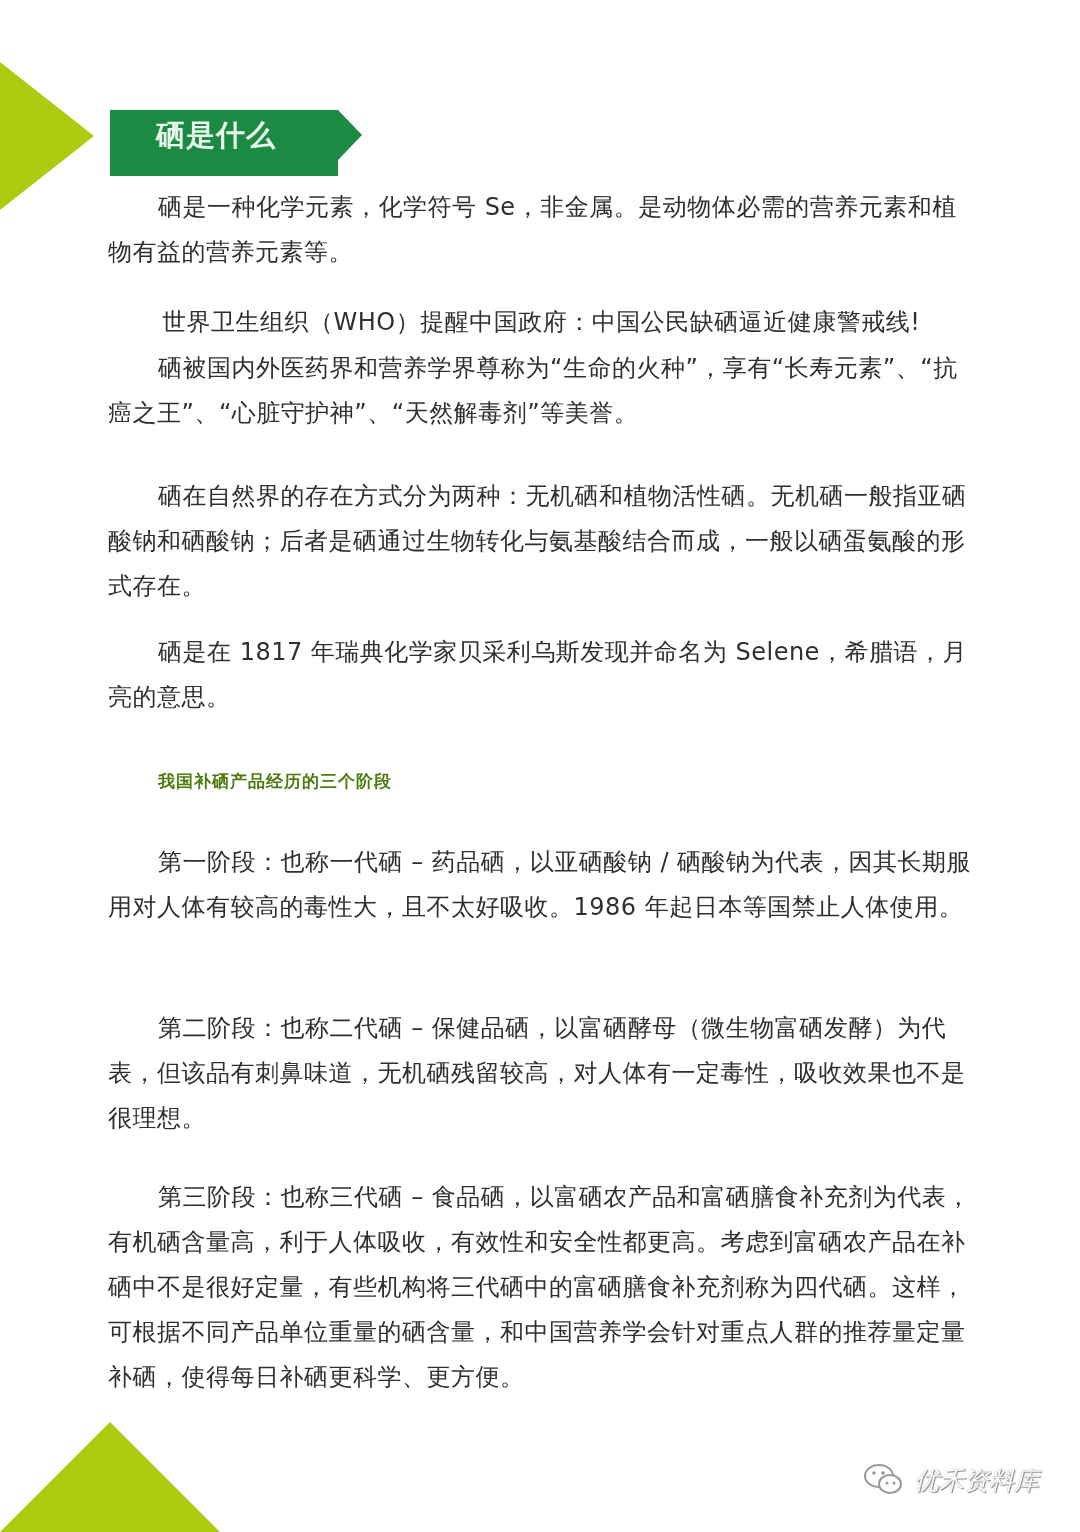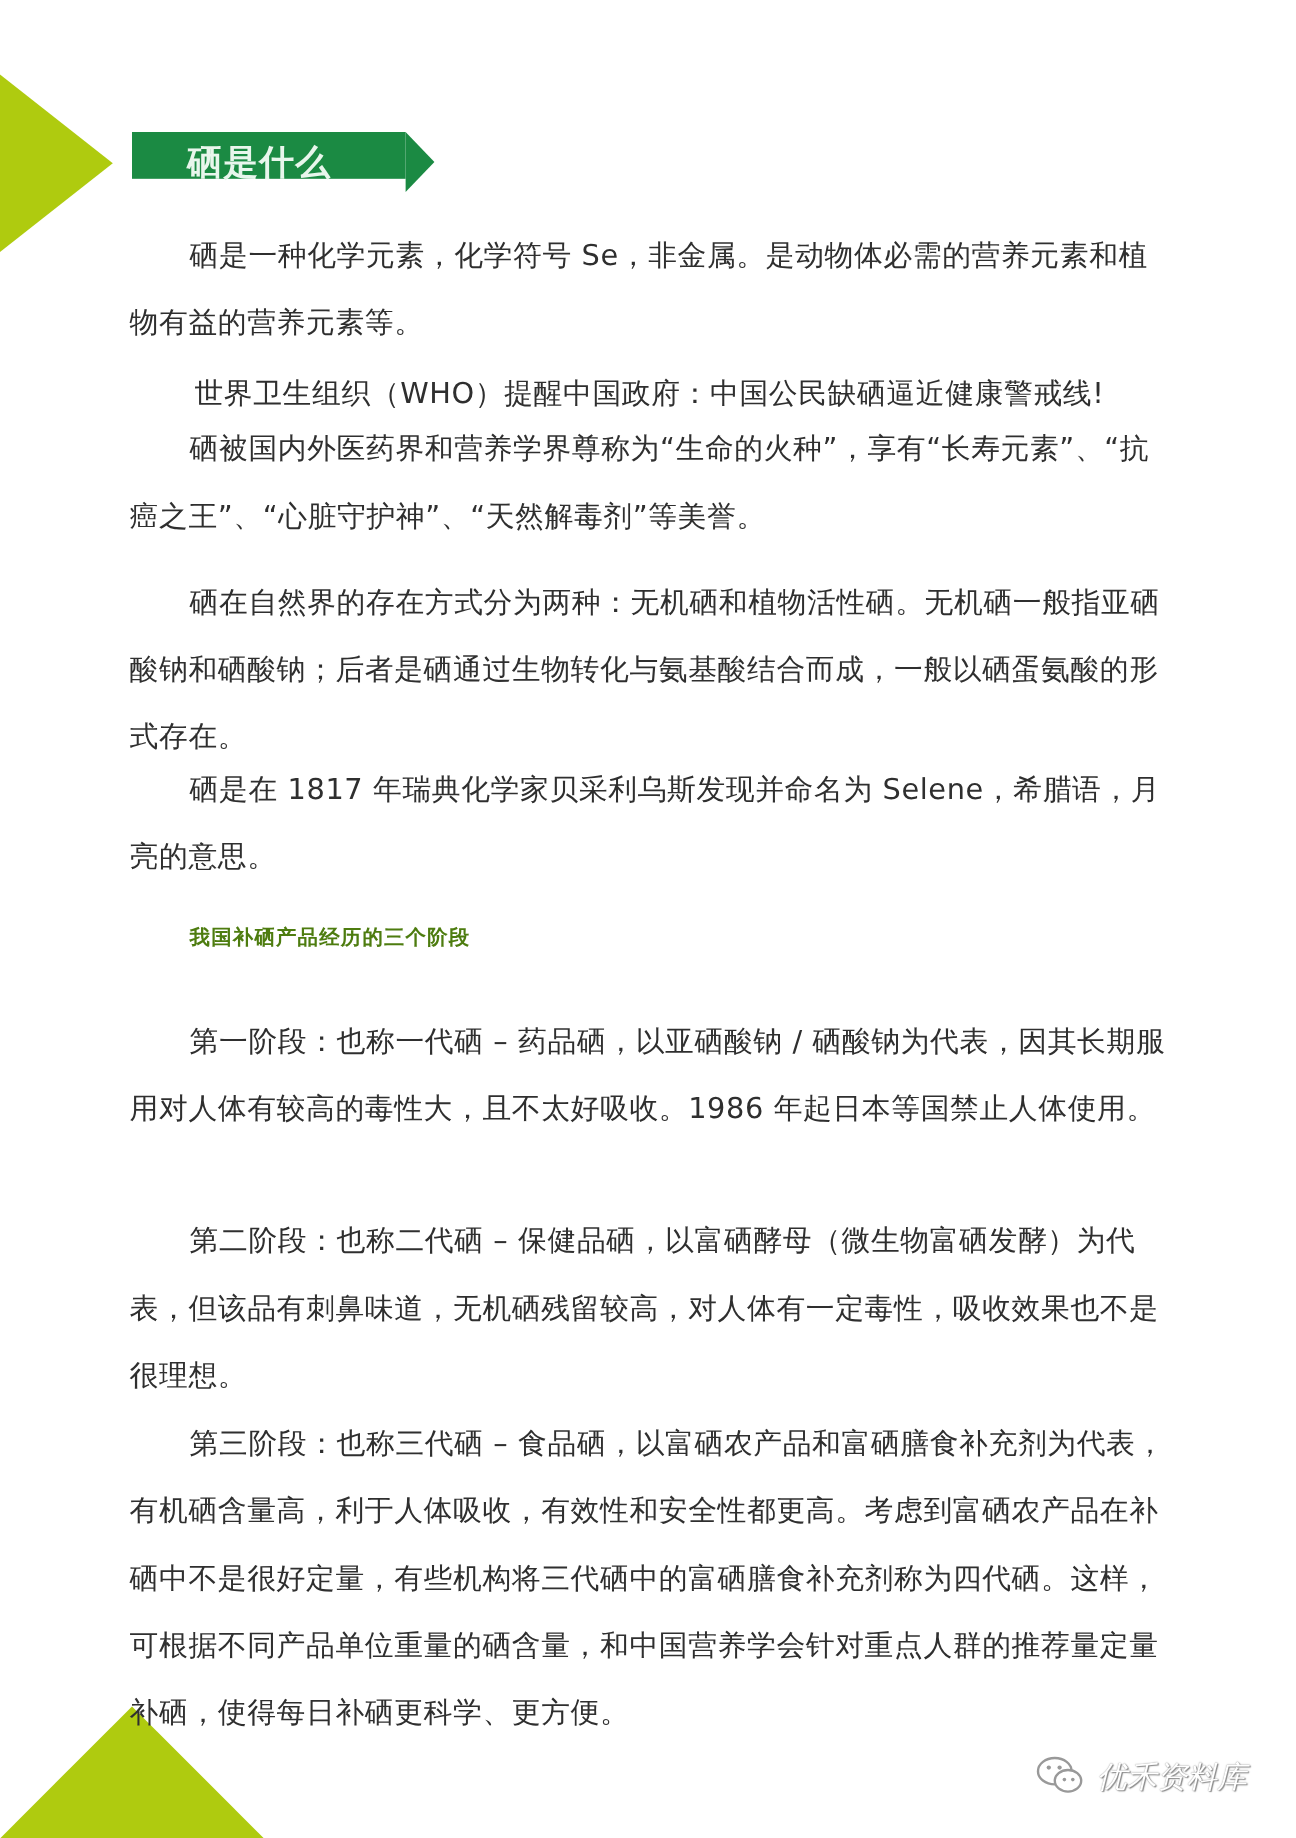--- a/index.html
+++ b/index.html
@@ -22,7 +22,7 @@
     border-bottom: 300px solid #afcb0f;
   }
   .banner {
-    position: absolute; left: 110px; top: 110px; height: 39px; width: 228px;
+    position: absolute; left: 110px; top: 110px; height: 66px; width: 228px;
     background: #1b8a43;
   }
   .banner::after {

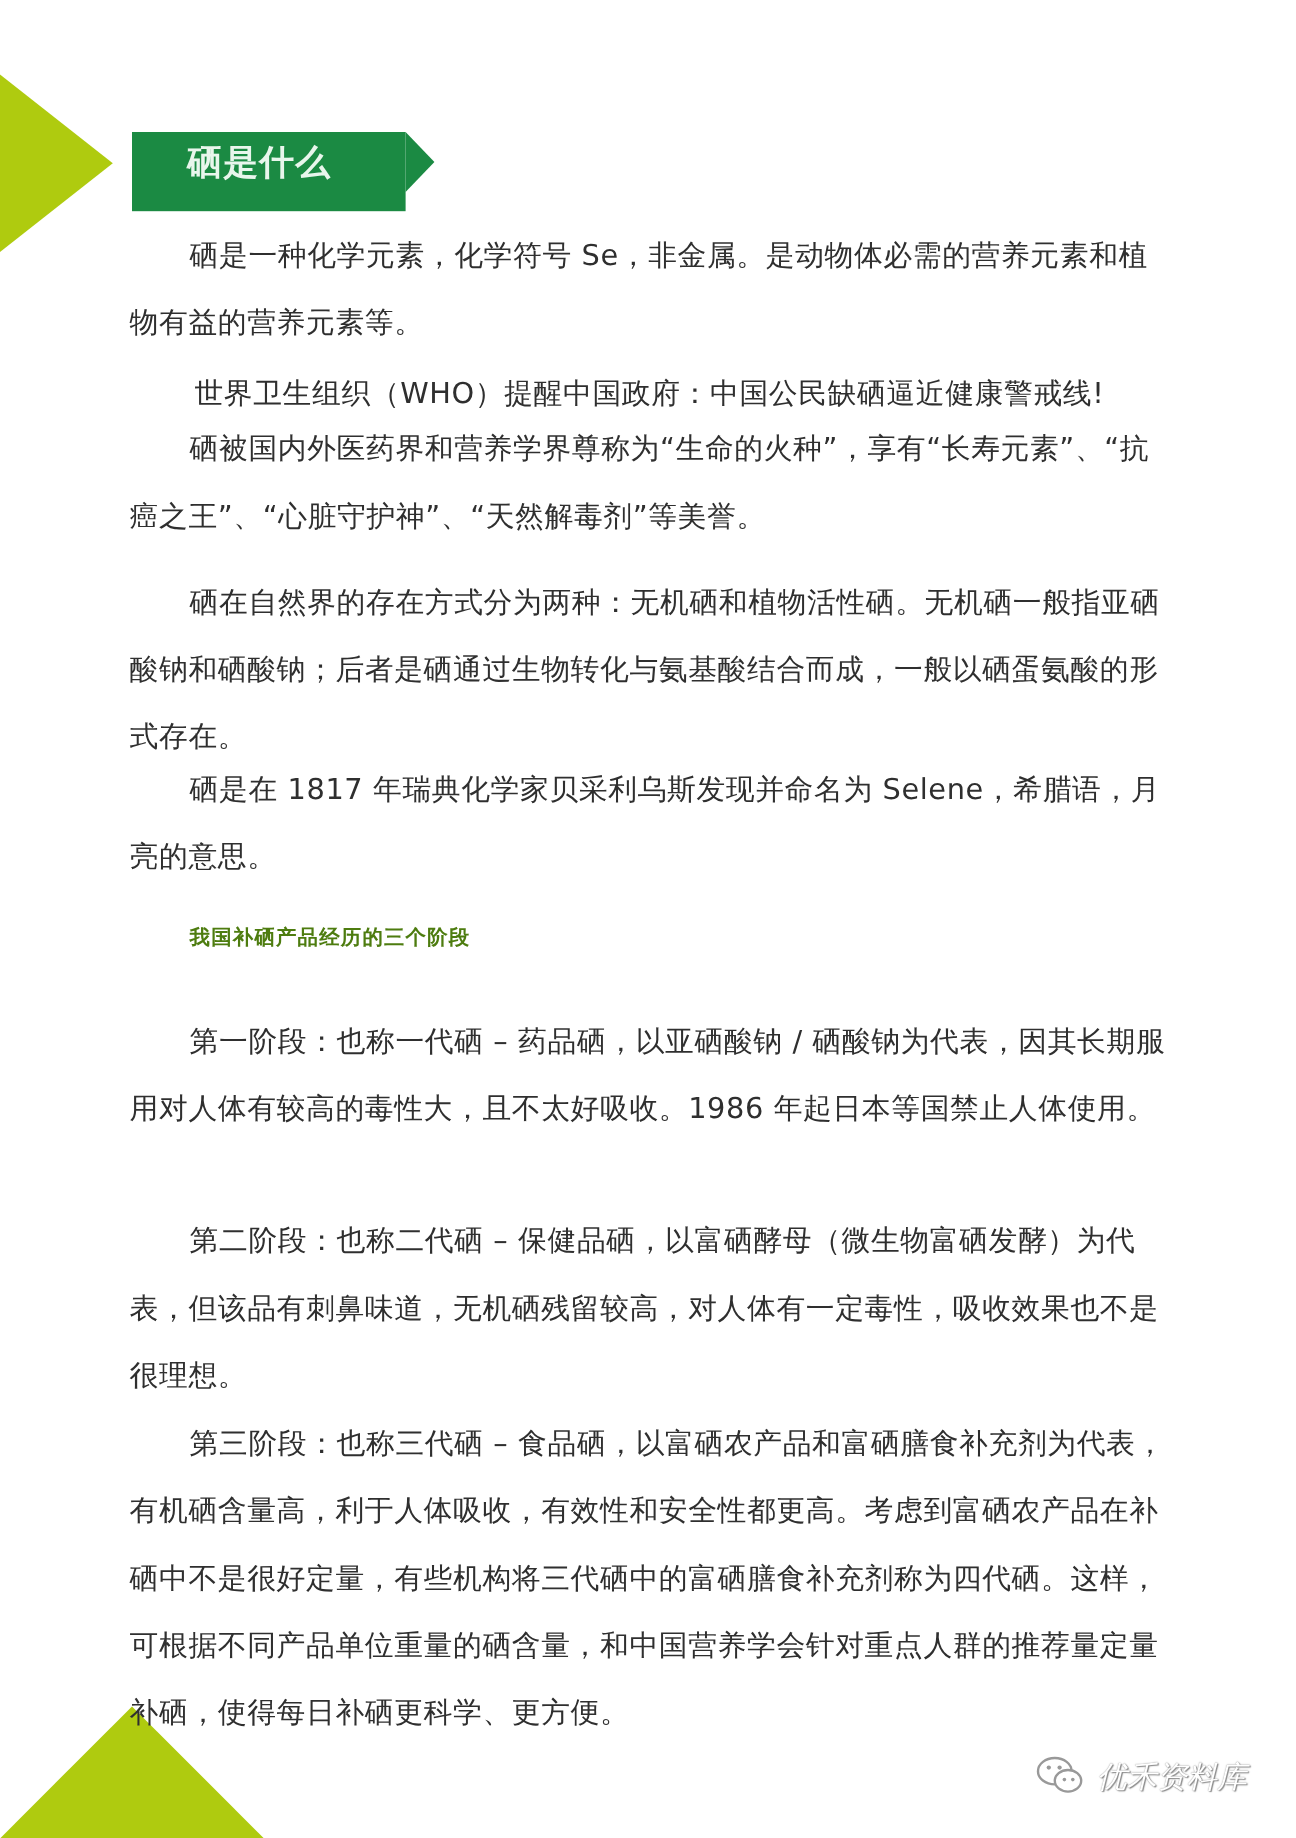--- a/index.html
+++ b/index.html
@@ -36,7 +36,7 @@
   }
   .para {
     position: absolute; left: 108px; width: 865px;
-    font-size: 24px; line-height: 56px; color: #2f2f2f;
+    font-size: 24px; line-height: 45px; color: #2f2f2f;
     text-indent: 50px; letter-spacing: 0.5px;
   }
   .section-title {

